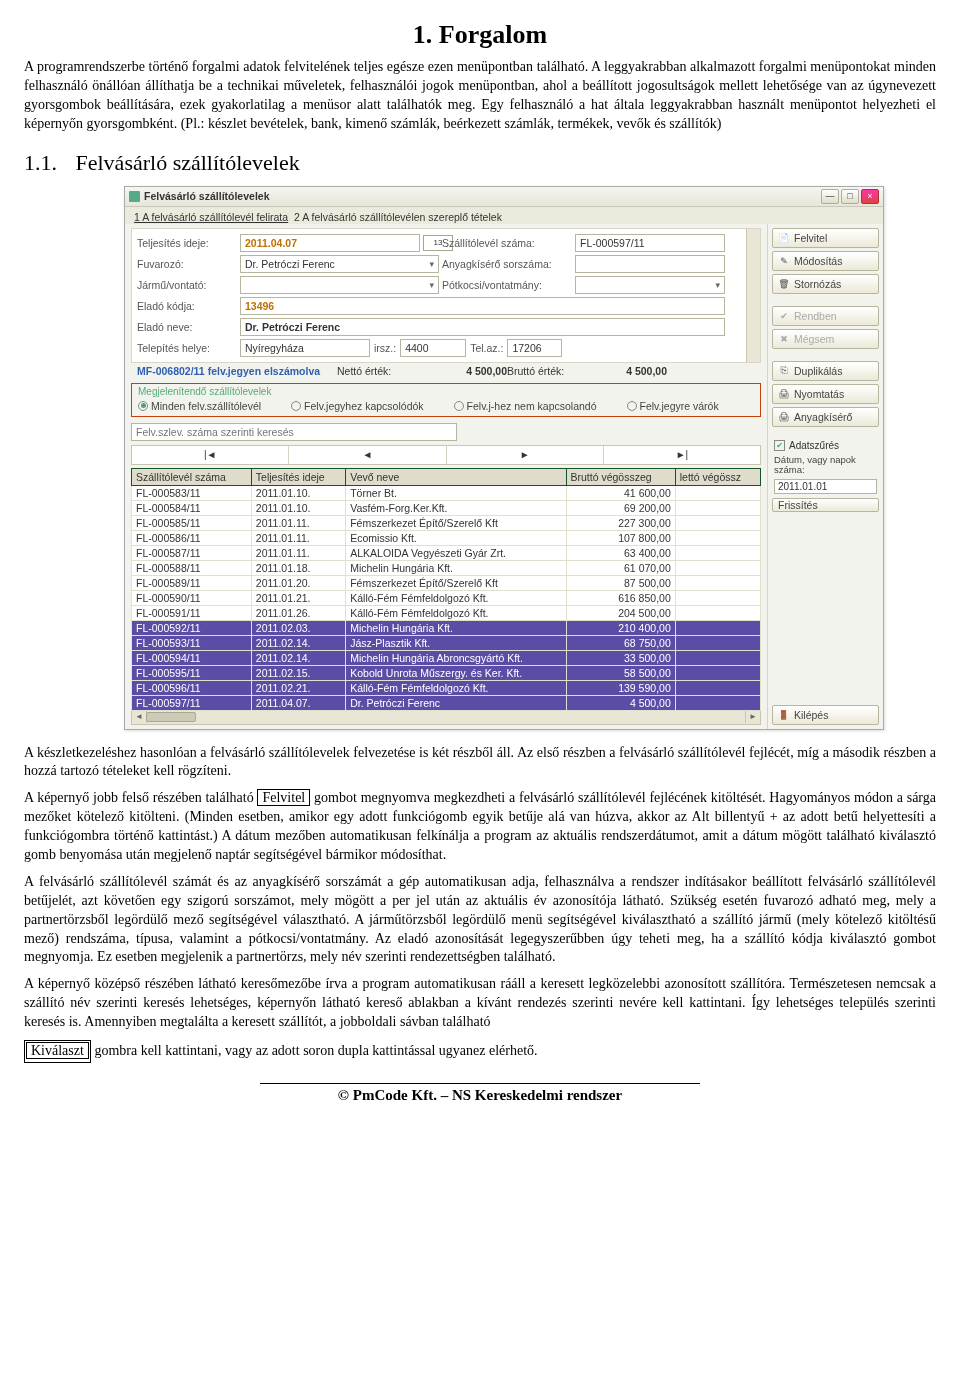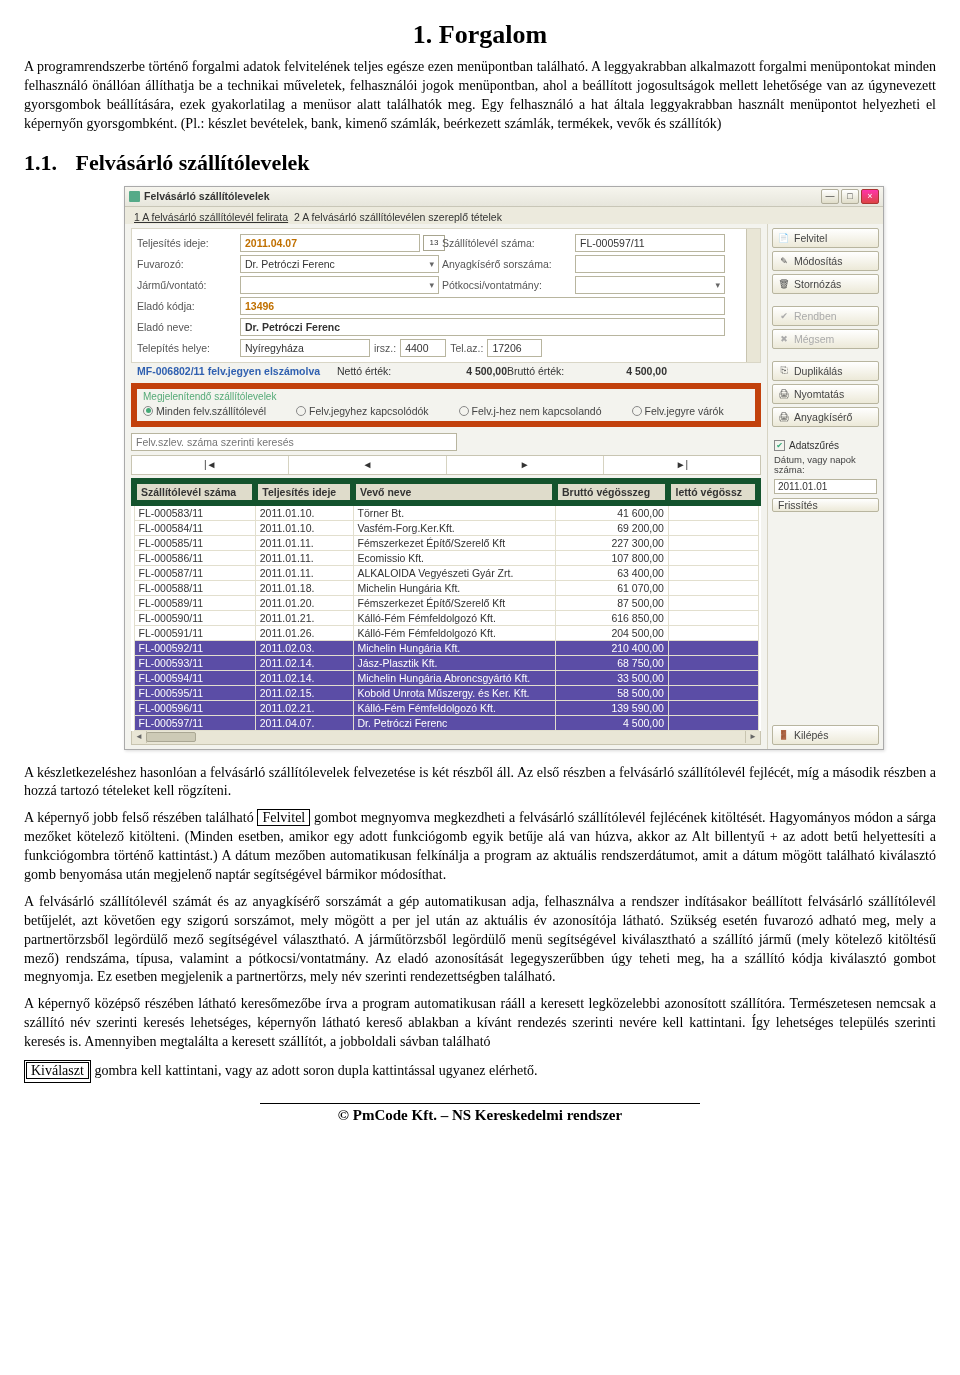--- a/index.html
+++ b/index.html
@@ -6,7 +6,7 @@
   body { font-family: "Times New Roman", serif; font-size: 14px; color: #000; background: #fff; padding: 20px 24px; width: 960px; }
   h1 { font-size: 26px; font-weight: bold; text-align: center; margin-bottom: 0; }
   p { margin: 8px 0; text-align: justify; line-height: 1.35; }
-  .section-title { font-size: 22px; font-weight: bold; margin: 16px 0 10px; }
+  .section-title { font-size: 22px; font-weight: normal; margin: 16px 0 10px; }
   .section-title .num { display: inline-block; width: 46px; }
   .btn-inline { border: 1px solid #000; padding: 0 4px; font-family: inherit; }
   .double-border { display: inline-block; padding: 1px; border: 1px solid #000; }

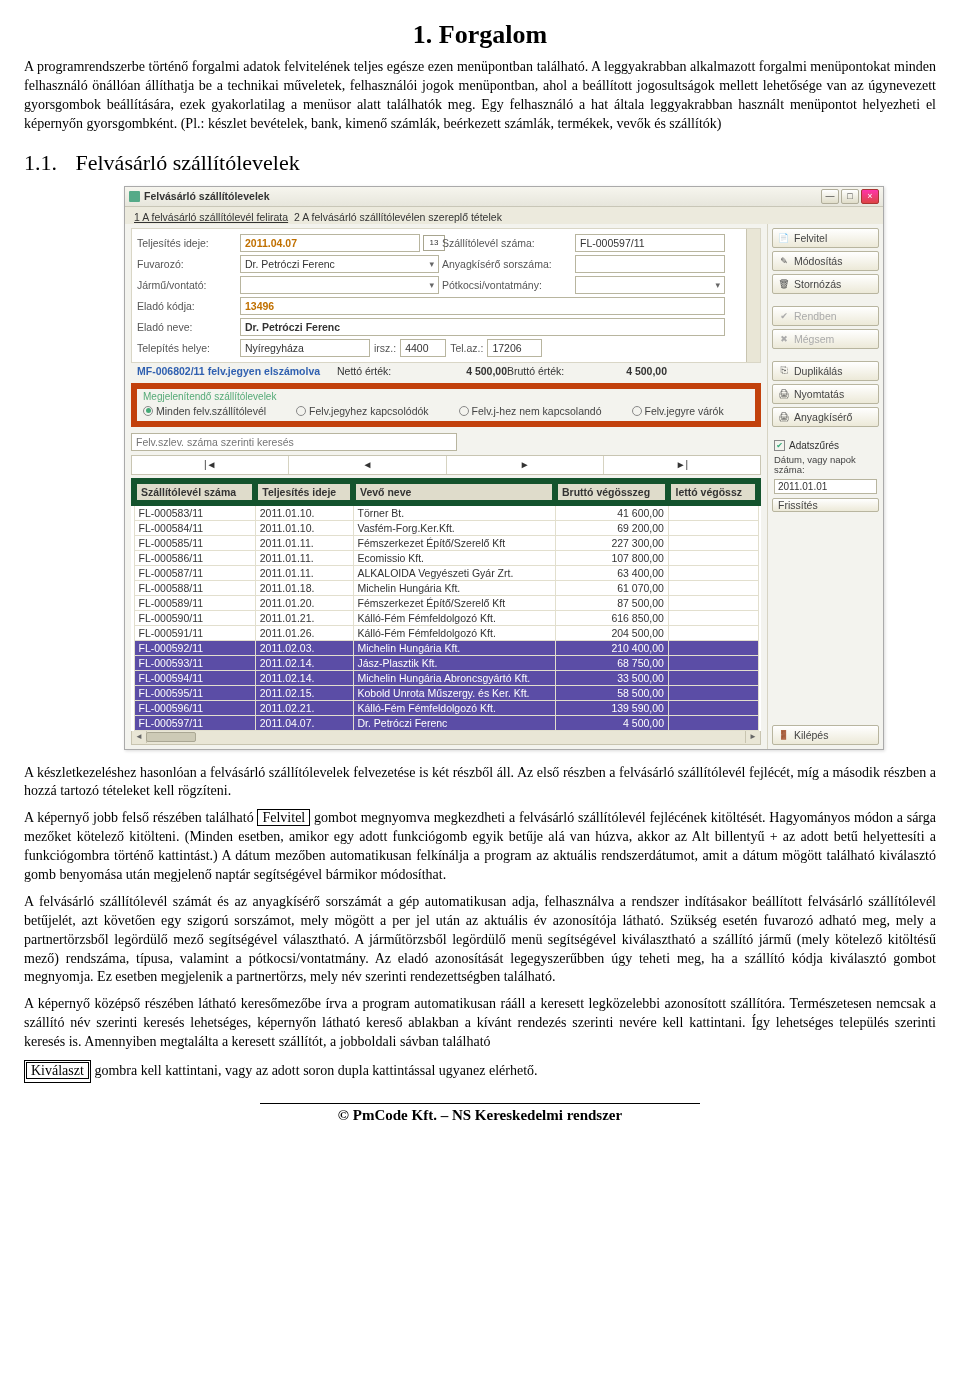--- a/index.html
+++ b/index.html
@@ -36,7 +36,7 @@
   .fld.bold { font-weight:bold; }
   .fld.orange { color:#c07000; font-weight:bold;text-align:right; }
   .fld.dd::after { content:"▾"; margin-left:auto; font-size:9px; color:#666; }
-  .date-icon { width:22px; height:16px; border:1px solid #a8a58f; background:#fff; font-size:8px; display:flex; align-items:center; justify-content:center; }
+  .date-icon { width:30px; height:16px; border:1px solid #a8a58f; background:#fff; font-size:8px; display:flex; align-items:center; justify-content:center; }
   .summary-row { display:grid; grid-template-columns: 200px 90px 80px 80px 80px; align-items:center; padding:2px 6px; font-size:10.5px; }
   .blue { color:#3060b0; }
   .bold { font-weight:bold; }

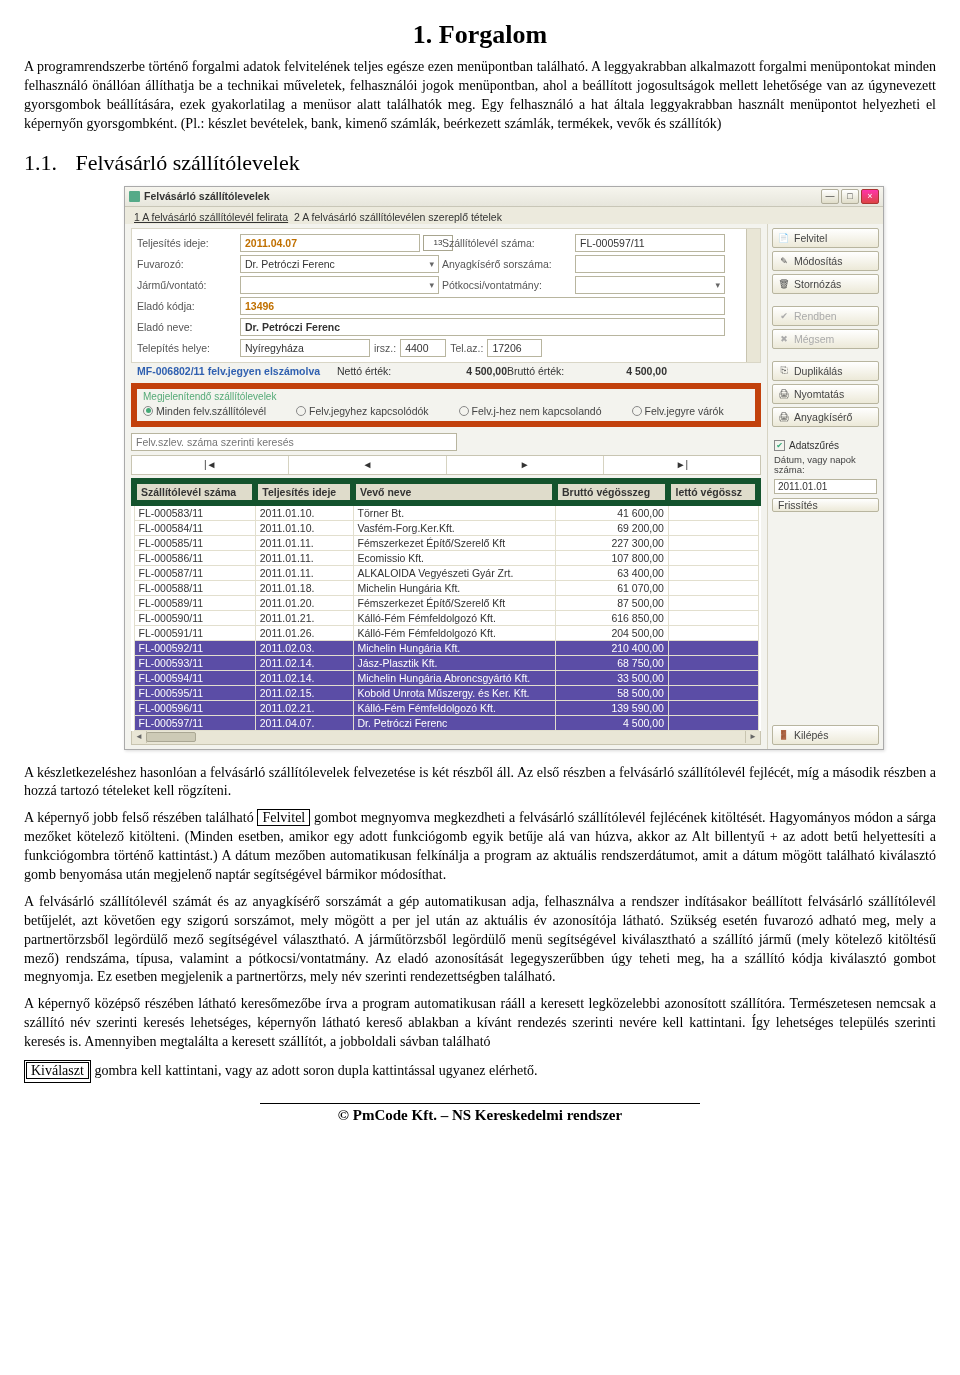--- a/index.html
+++ b/index.html
@@ -132,7 +132,7 @@
         <div style="grid-column:2/6; display:flex; gap:4px; align-items:center;">
           <div class="fld" style="width:130px">Nyíregyháza</div>
           <span class="lbl">irsz.:</span>
-          <div class="fld" style="width:46px">4400</div>
+          <div class="fld" style="width:66px">4400</div>
           <span class="lbl">Tel.az.:</span>
           <div class="fld" style="width:55px">17206</div>
         </div>

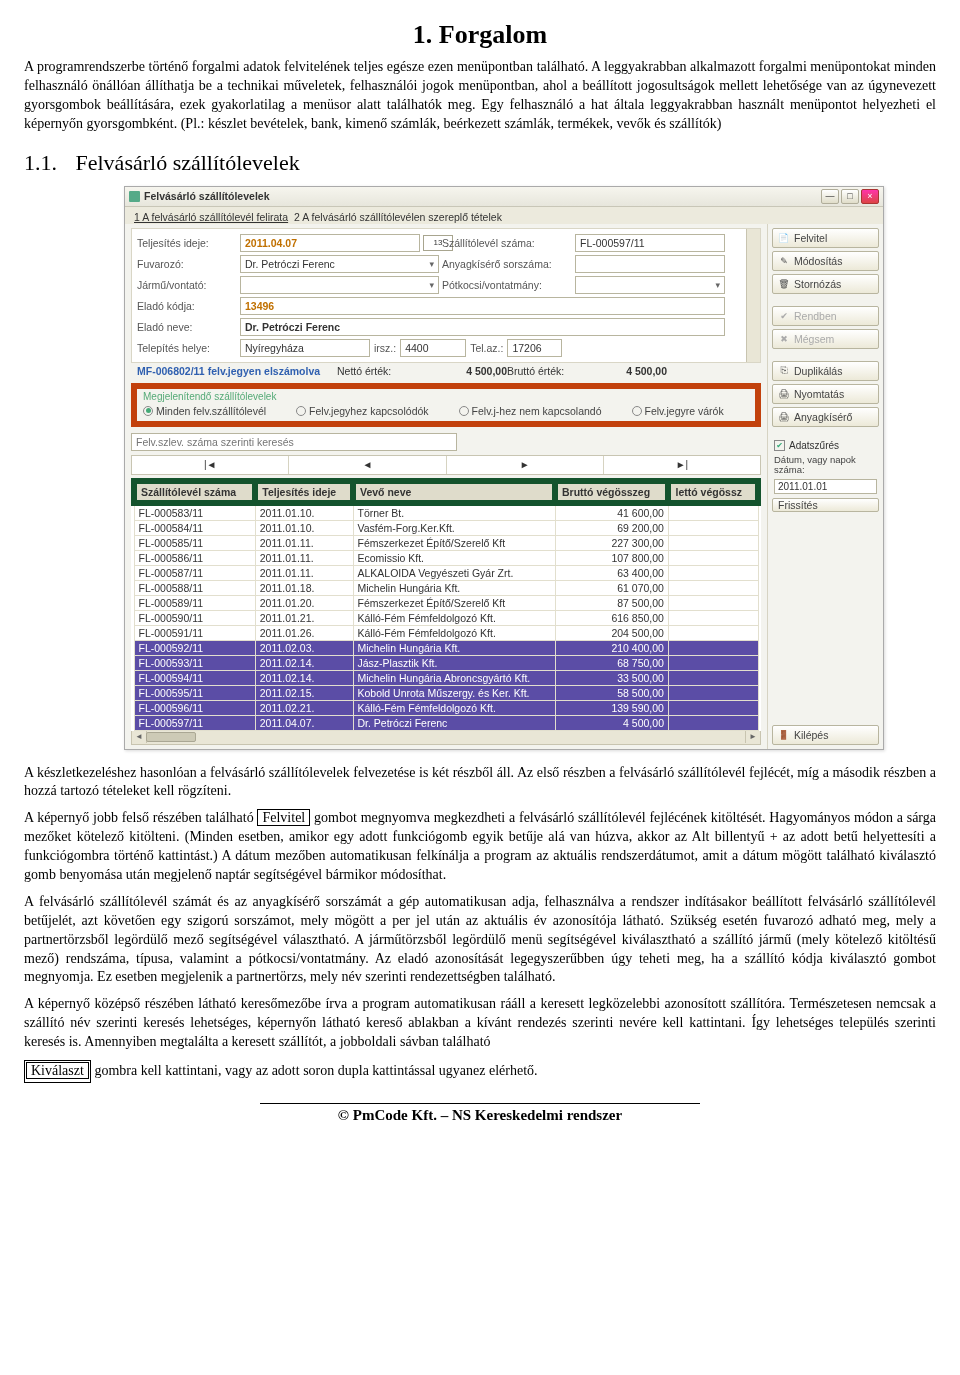--- a/index.html
+++ b/index.html
@@ -41,7 +41,7 @@
   .blue { color:#3060b0; }
   .bold { font-weight:bold; }
 
-  .filter-box { border:6px solid #c2410c; margin-top:4px; padding:2px 6px 4px; }
+  .filter-box { border:1px solid #c2410c; margin-top:4px; padding:2px 6px 4px; }
   .filter-title { color:#5a7; margin-bottom:3px; font-size:10px; }
   .radio-row { display:flex; gap:30px; font-size:10.5px; }
   .radio { display:flex; align-items:center; gap:3px; color:#444; }

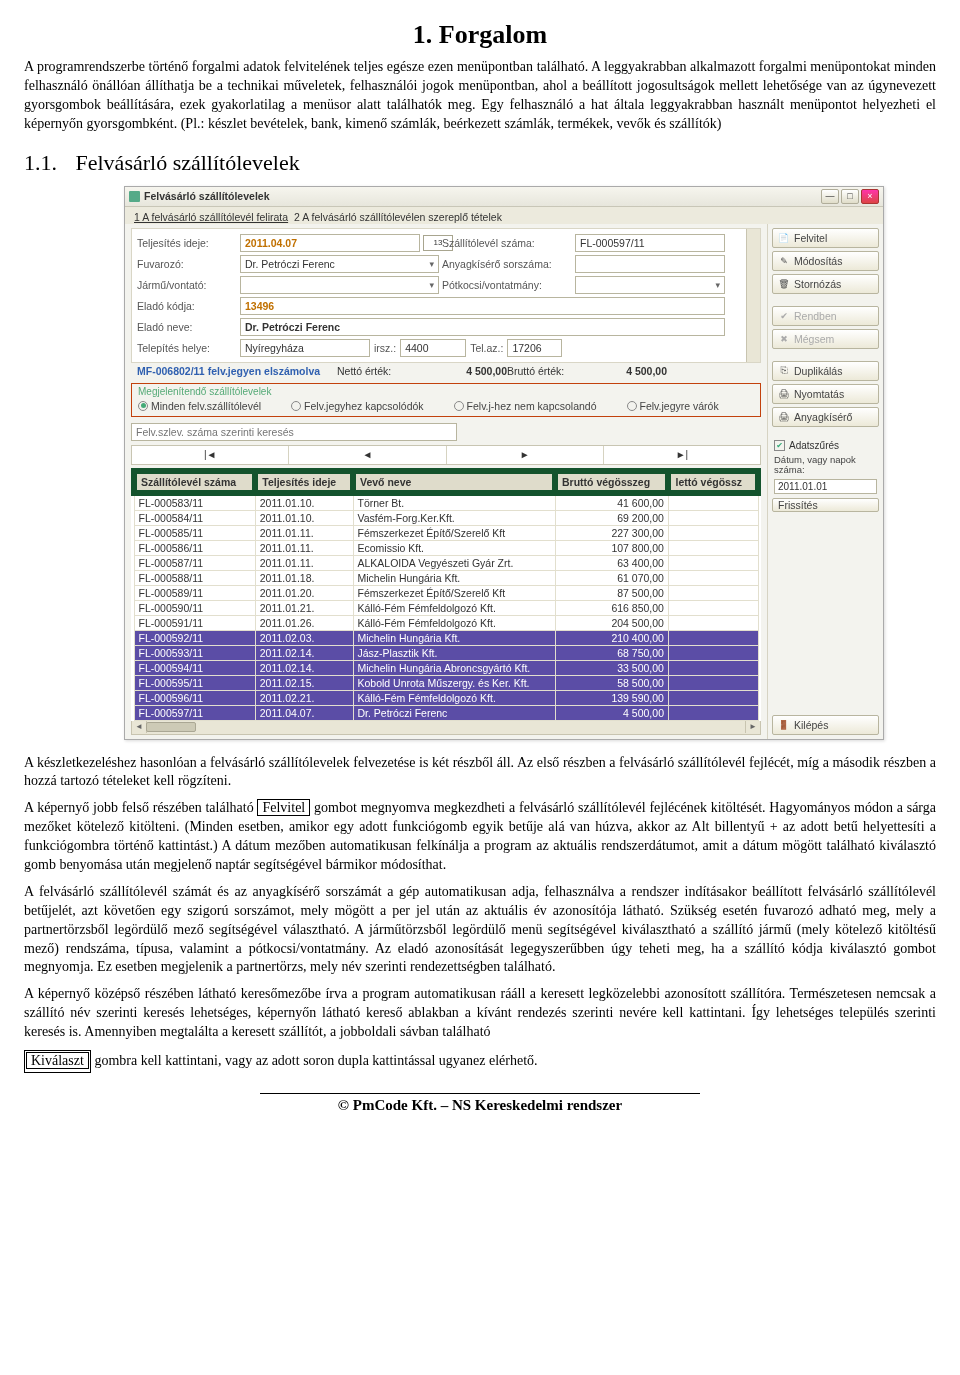--- a/index.html
+++ b/index.html
@@ -55,7 +55,7 @@
   .nav-cell:last-child { border-right:none; }
 
   table.grid { width:100%; border-collapse:collapse; margin-top:3px; background:#fff; font-size:10.5px; }
-  table.grid th { background:#dfdccb; border:6px solid #14532d; padding:2px 4px; text-align:left; font-weight:bold; color:#333; }
+  table.grid th { background:#dfdccb; border:1px solid #14532d; padding:2px 4px; text-align:left; font-weight:normal; color:#333; }
   table.grid td { border:1px solid #e2dfce; padding:1px 4px; height:15px; }
   table.grid tr.sel td { background:#5b4da6; color:#fff; }
   table.grid td.num { text-align:right; }

